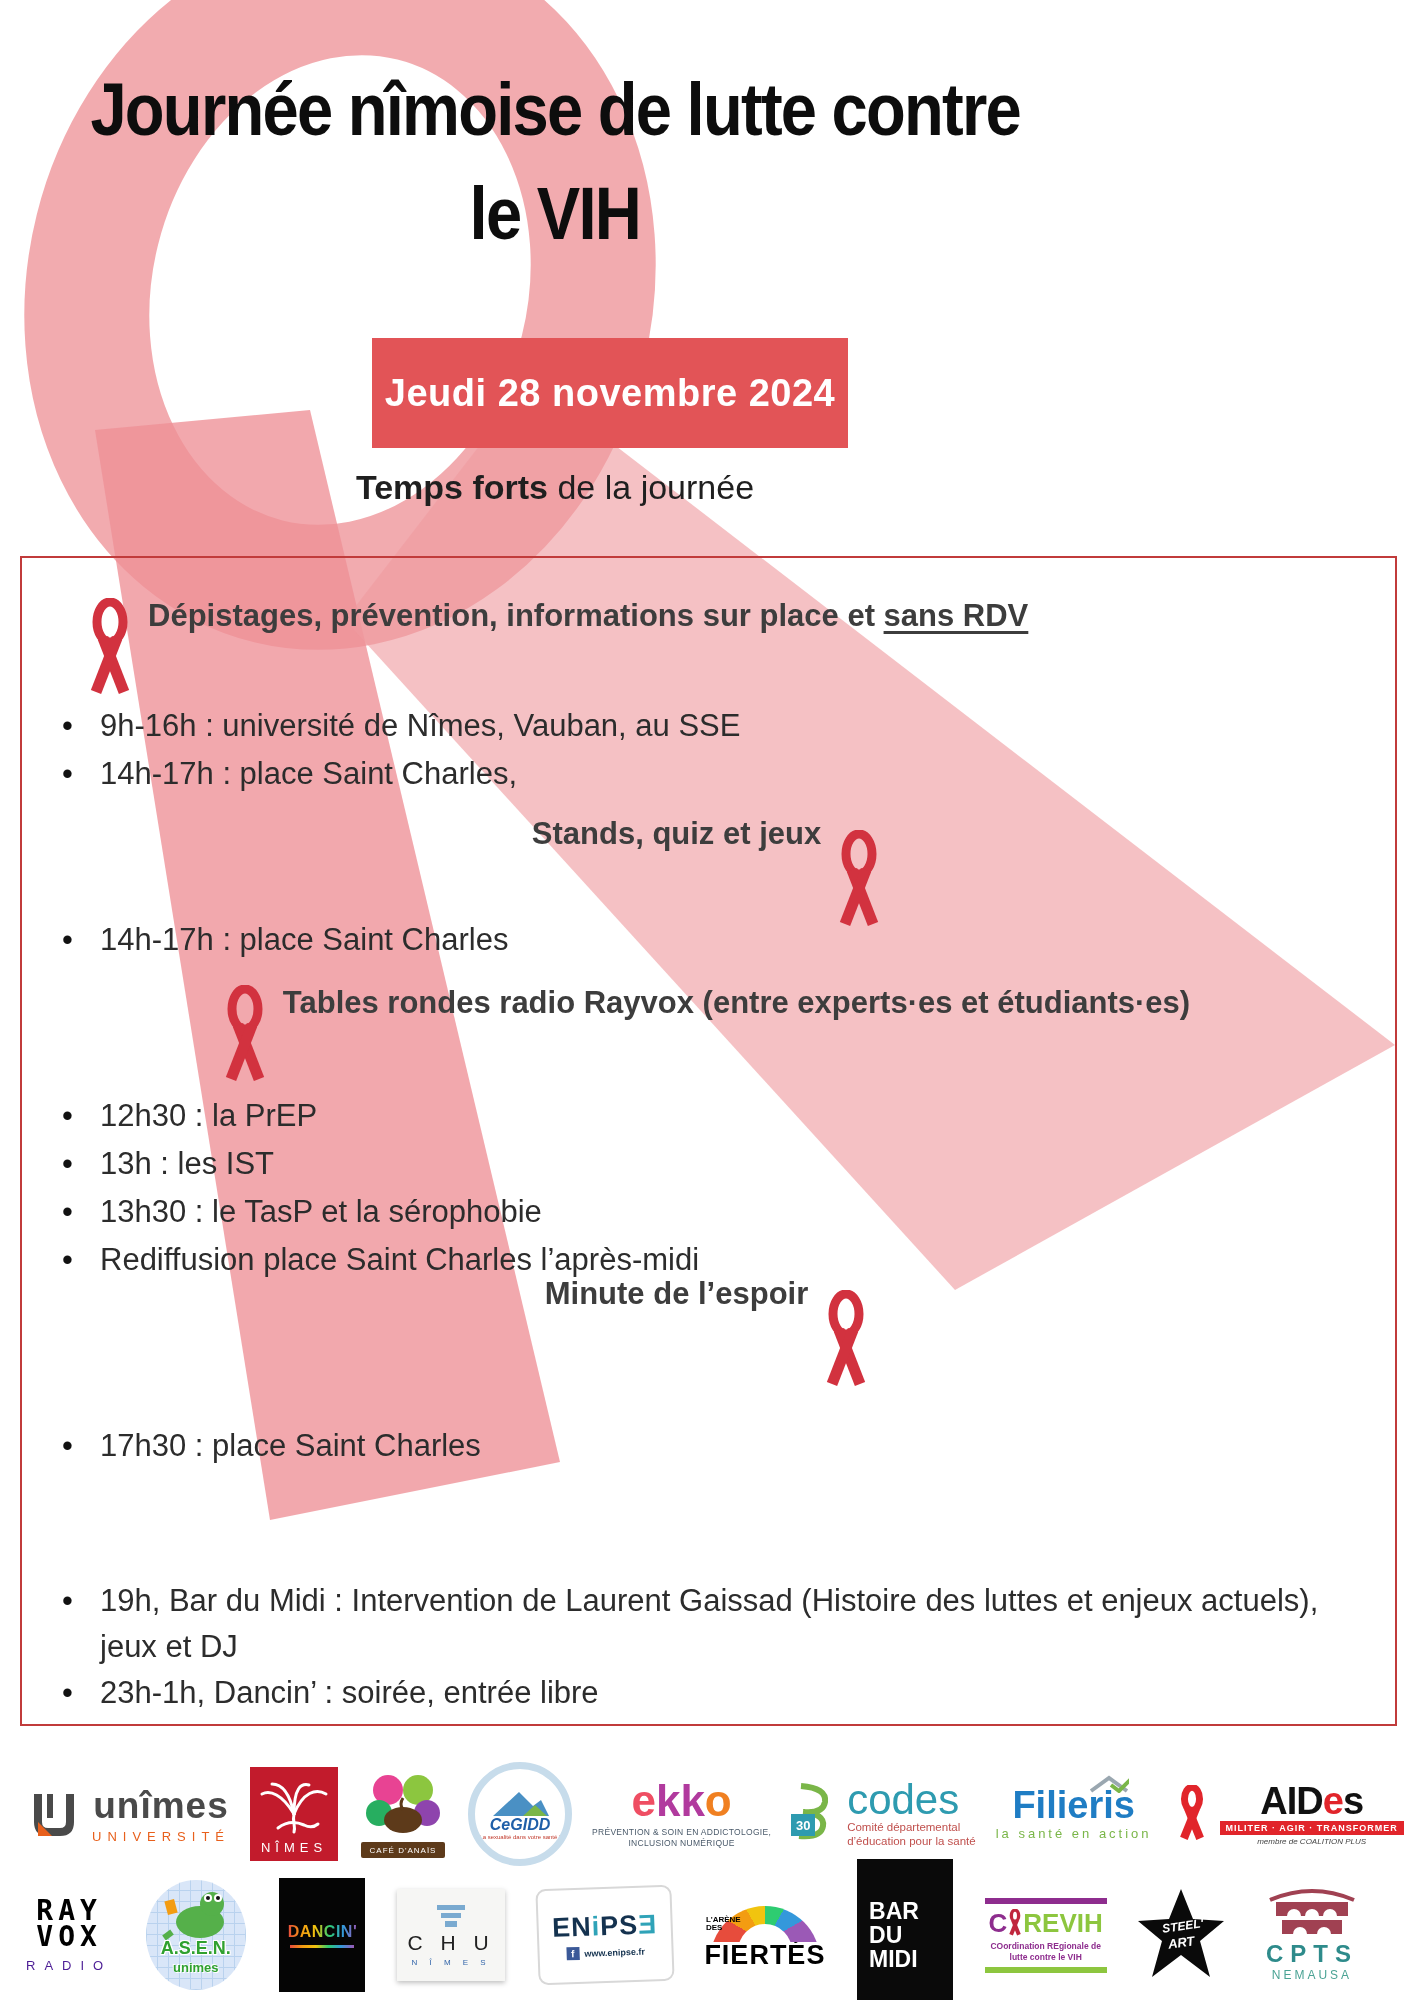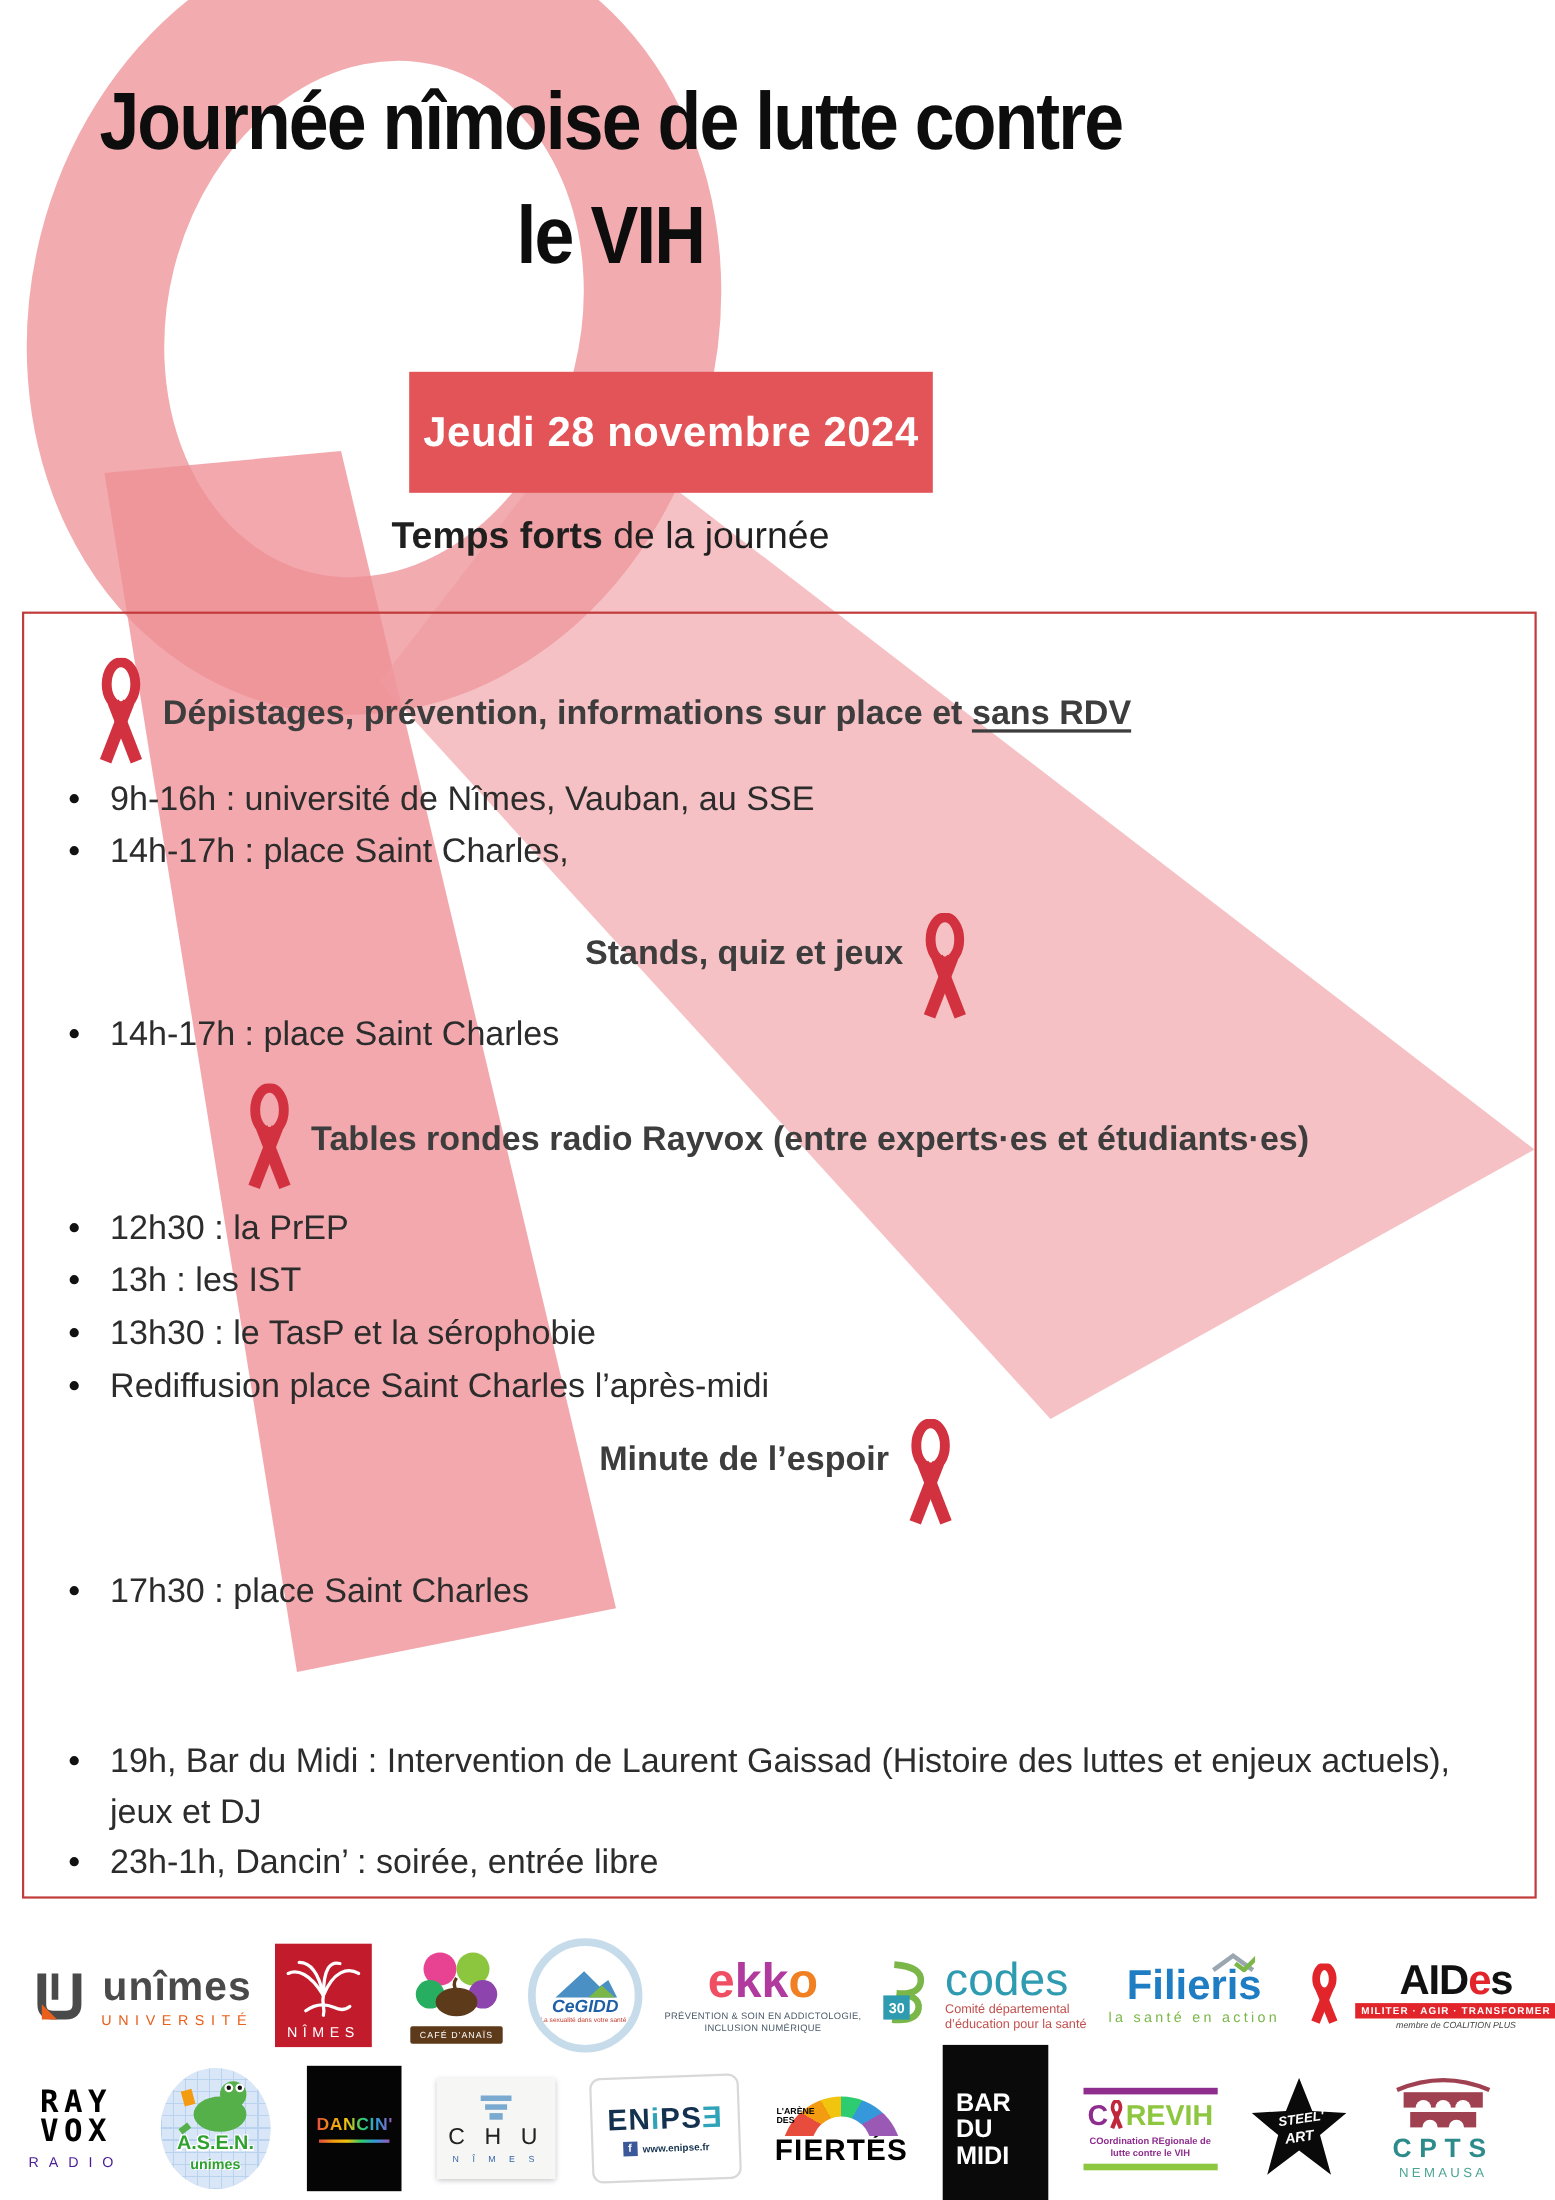--- a/index.html
+++ b/index.html
@@ -27,7 +27,7 @@
   .main-box{position:absolute;left:20px;top:556px;width:1373px;height:1166px;z-index:1;
             border:2px solid #c13b3b;background:transparent;}
 
-  .hrow{position:absolute;display:flex;align-items:center;gap:16px;z-index:2;
+  .hrow{position:absolute;display:flex;align-items:flex-start;gap:16px;z-index:2;
         font-size:31px;font-weight:700;color:#3d3d3d;white-space:nowrap;}
   .hrow.centered{left:20px;width:1373px;justify-content:center;}
   .u{text-decoration:underline;text-decoration-thickness:3px;text-underline-offset:5px;}

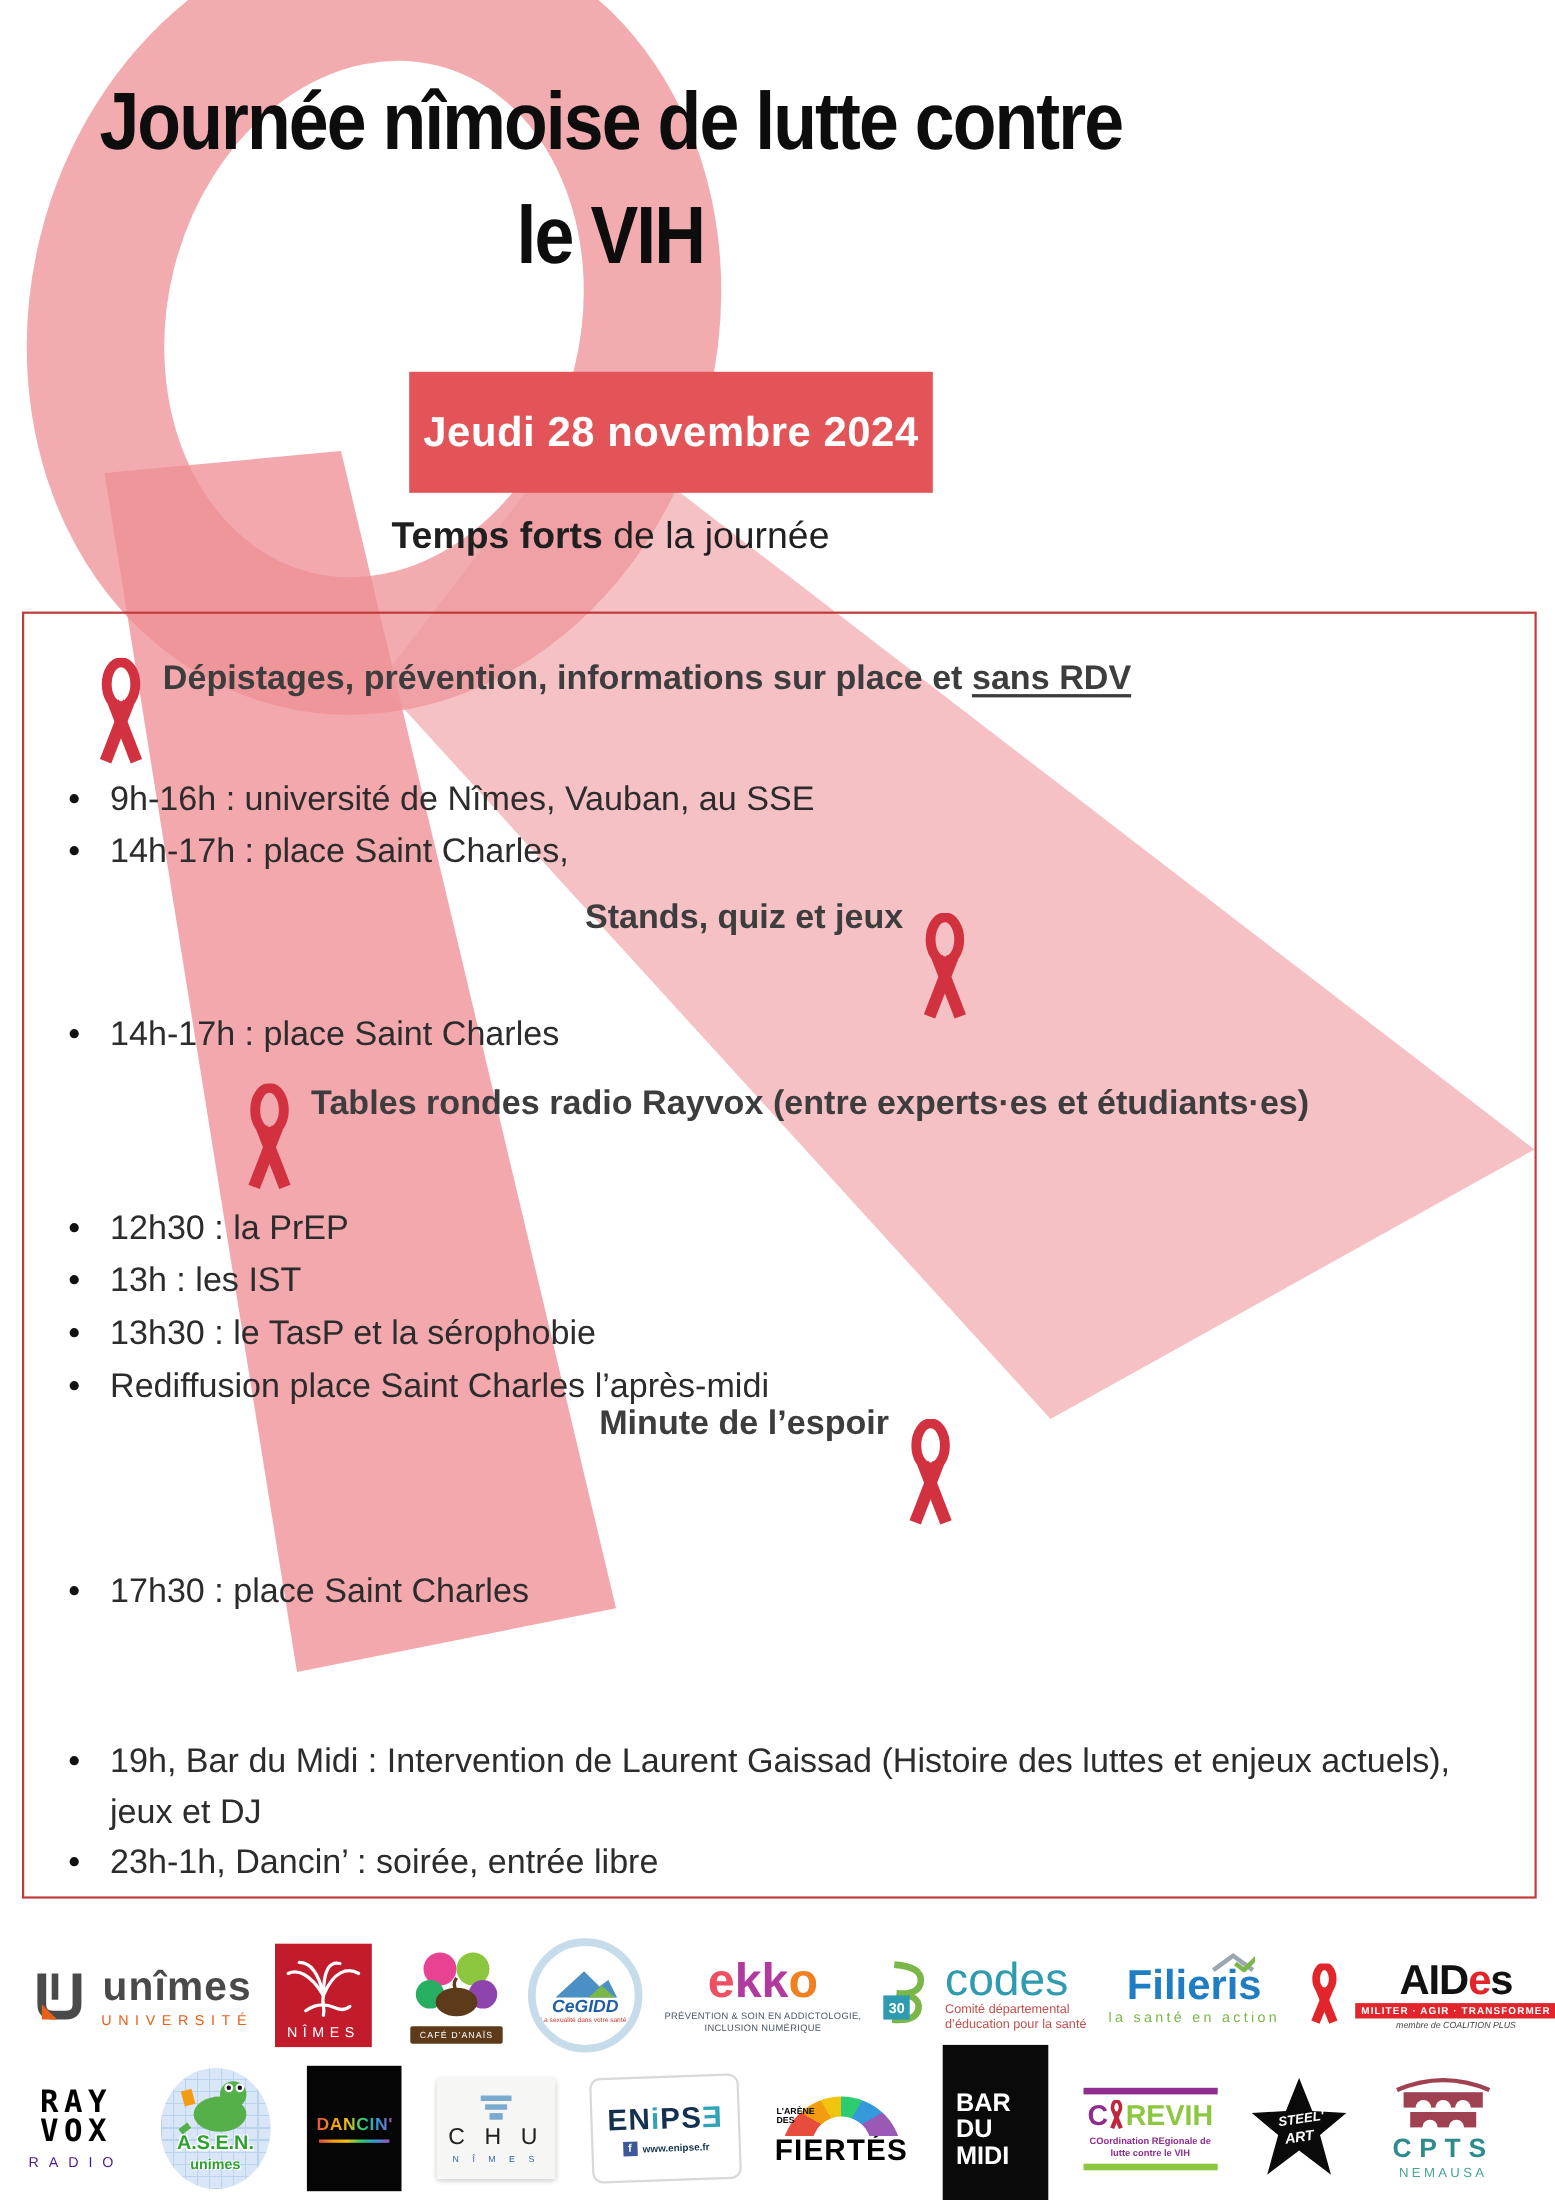--- a/index.html
+++ b/index.html
@@ -57,7 +57,7 @@
   .nimes-name{color:#fff;font-size:13px;letter-spacing:5px;margin-top:2px;}
 
   
-  .cafe{position:relative;width:90px;height:92px;margin-left:12px;}
+  .cafe{position:relative;width:90px;height:92px;}
   .cafe-banner{position:absolute;left:3px;bottom:2px;width:84px;height:16px;background:#5d3a1a;
                color:#fff;font-size:8px;display:flex;align-items:center;justify-content:center;
                letter-spacing:1px;border-radius:2px;}

